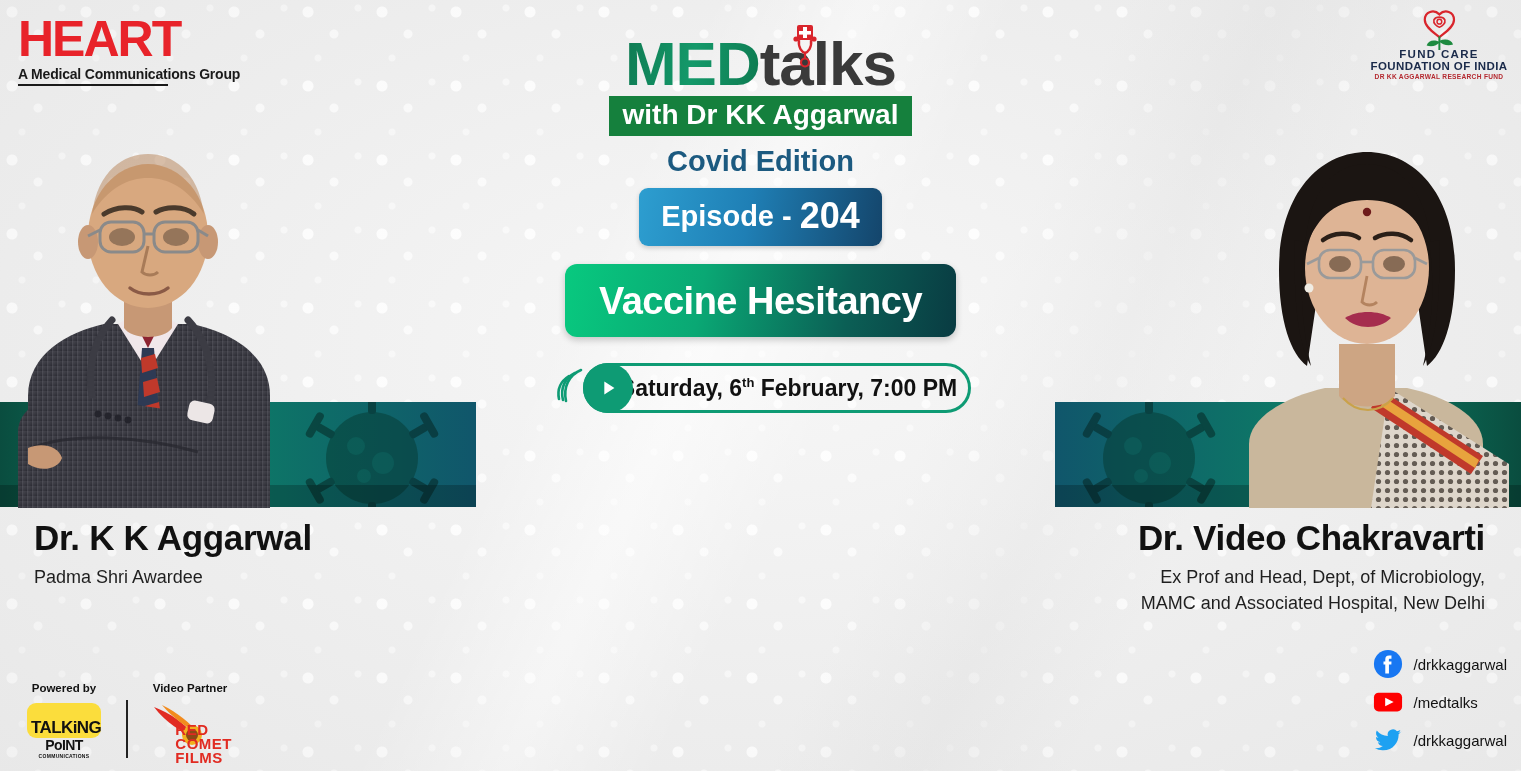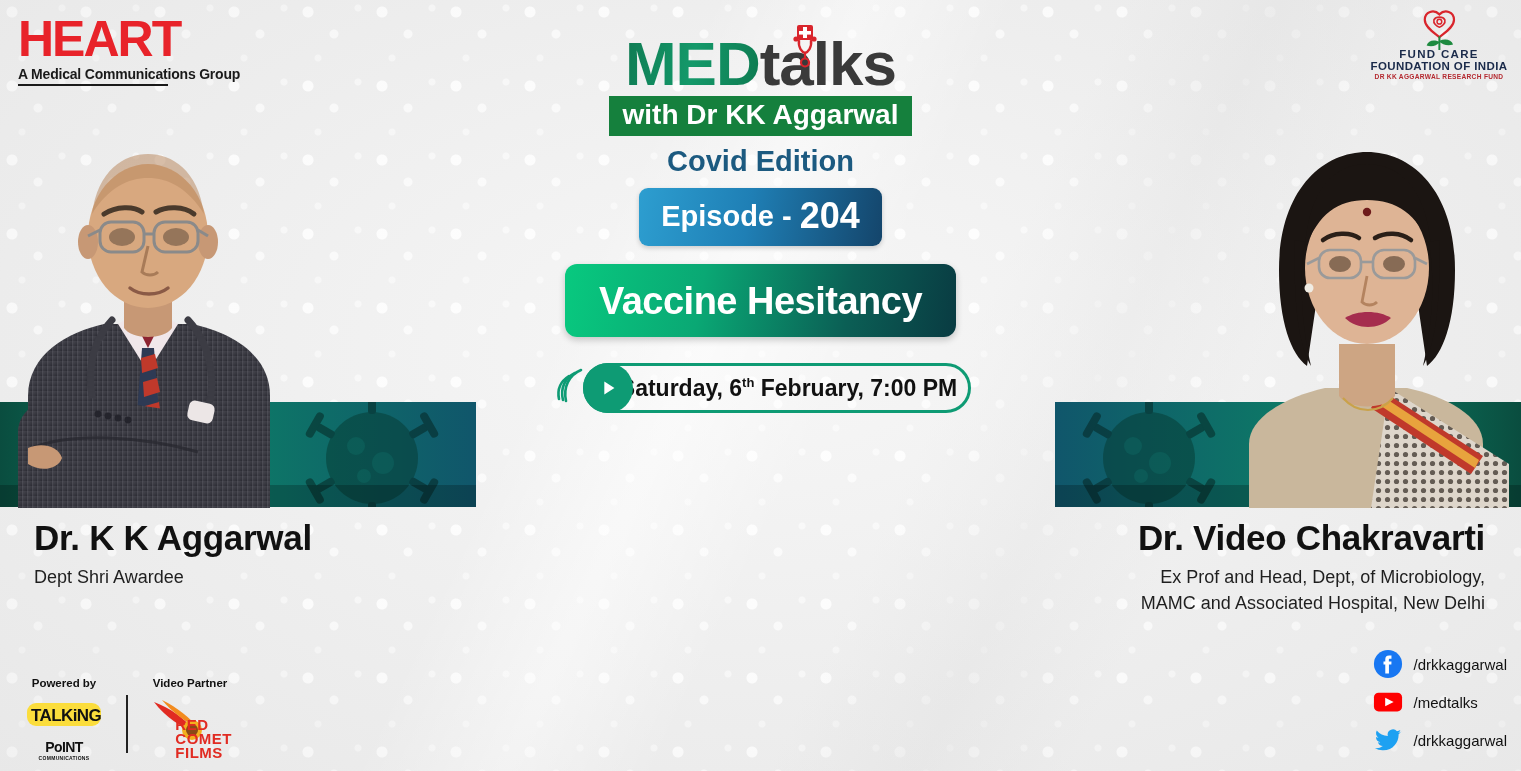--- a/index.html
+++ b/index.html
@@ -375,7 +375,7 @@
 
   <div class="speaker left">
     <div class="sp-name">Dr. K K Aggarwal</div>
-    <div class="sp-sub">Dept Shri Awardee</div>
+    <div class="sp-sub">Padma Shri Awardee</div>
   </div>
 
   <div class="band right">

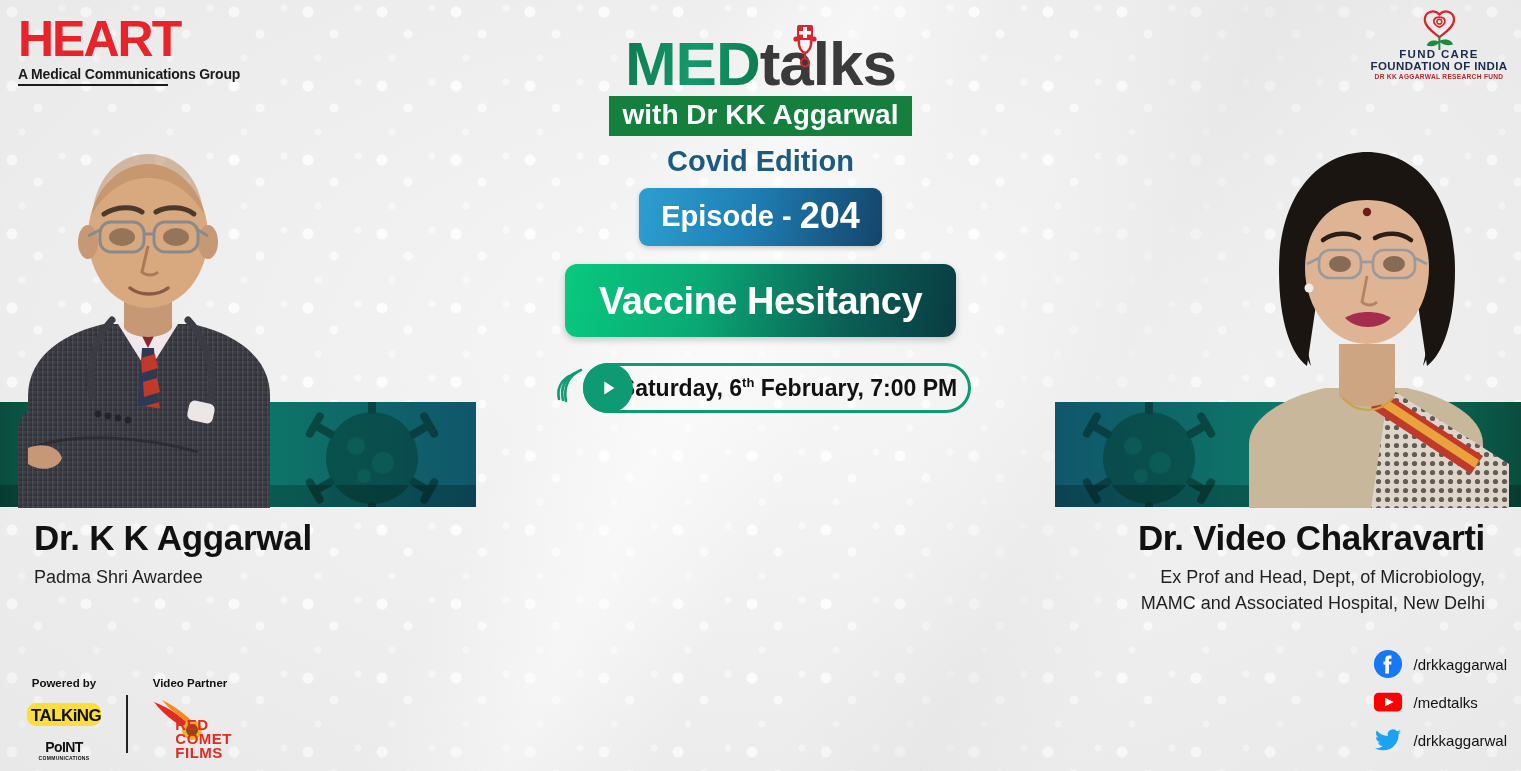--- a/index.html
+++ b/index.html
@@ -167,8 +167,8 @@
   .partner-divider { width:2px; height:58px; background:#222; margin:18px 16px 0; }
 
   .tp-badge {
-    width:74px; margin:14px auto; background:#fbdd3c;
-    border-radius:9px; padding:4px 4px 2px;
+    width:74px; margin:0 auto; background:#fbdd3c;
+    border-radius:9px; padding:16px 4px 2px;
   }
   .tp-l1 { font-size:17px; font-weight:bold; color:#111; letter-spacing:-0.6px; line-height:1; }
   .tp-l2 { font-size:14px; font-weight:bold; color:#111; letter-spacing:-0.6px; line-height:1.05; }

